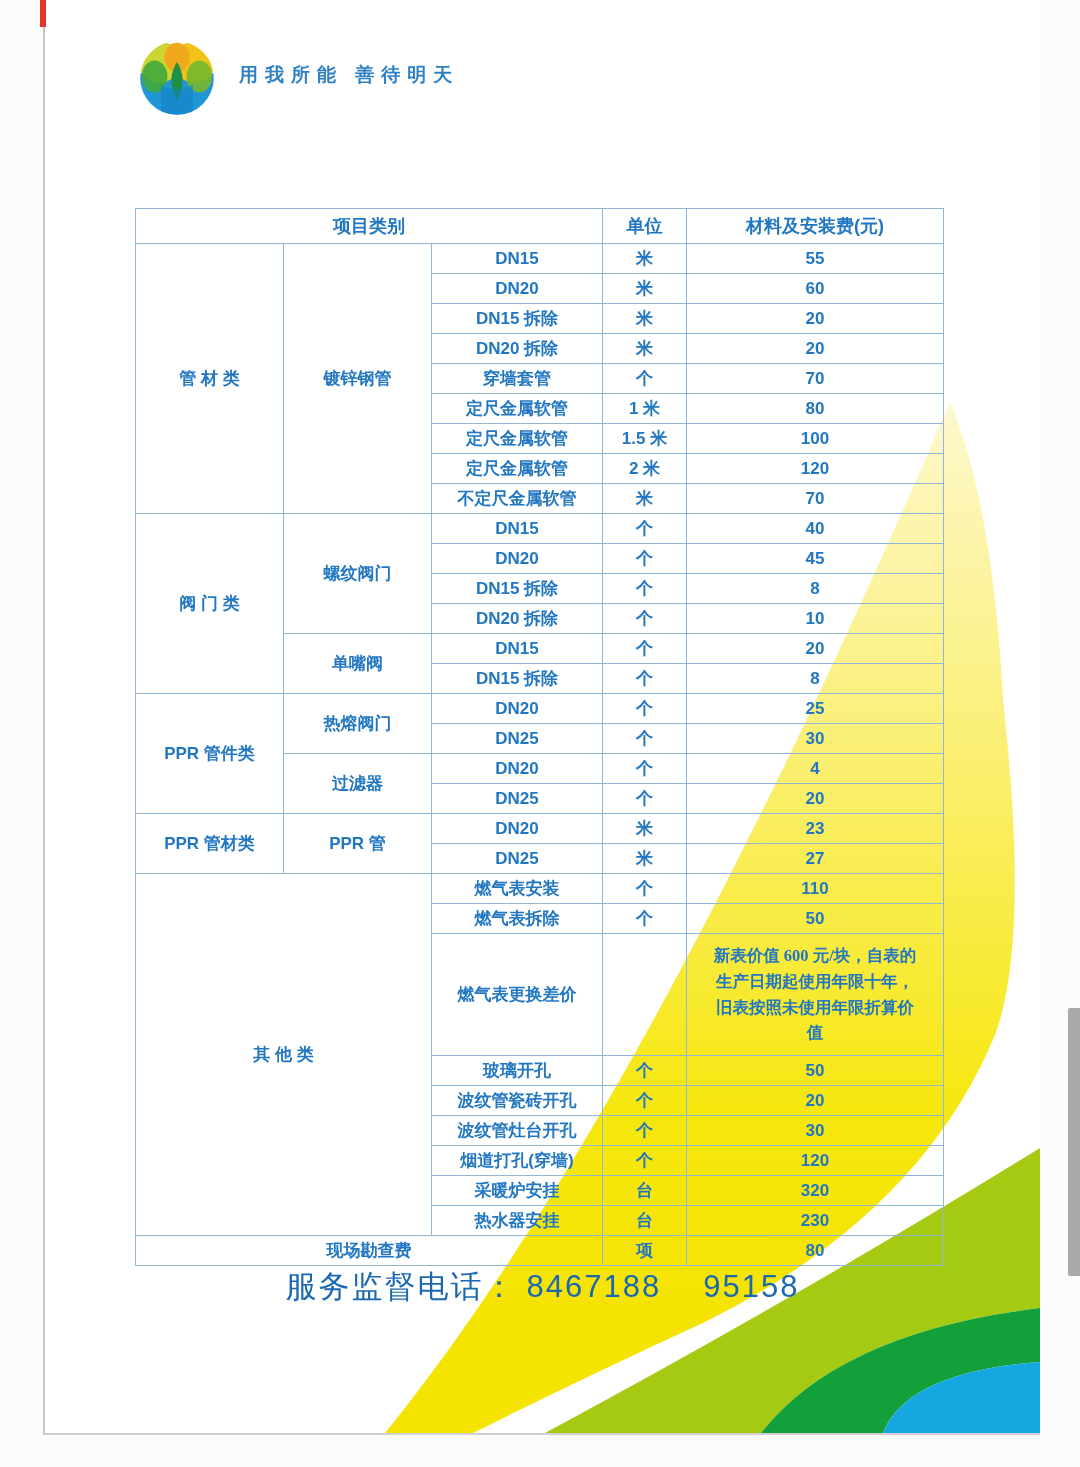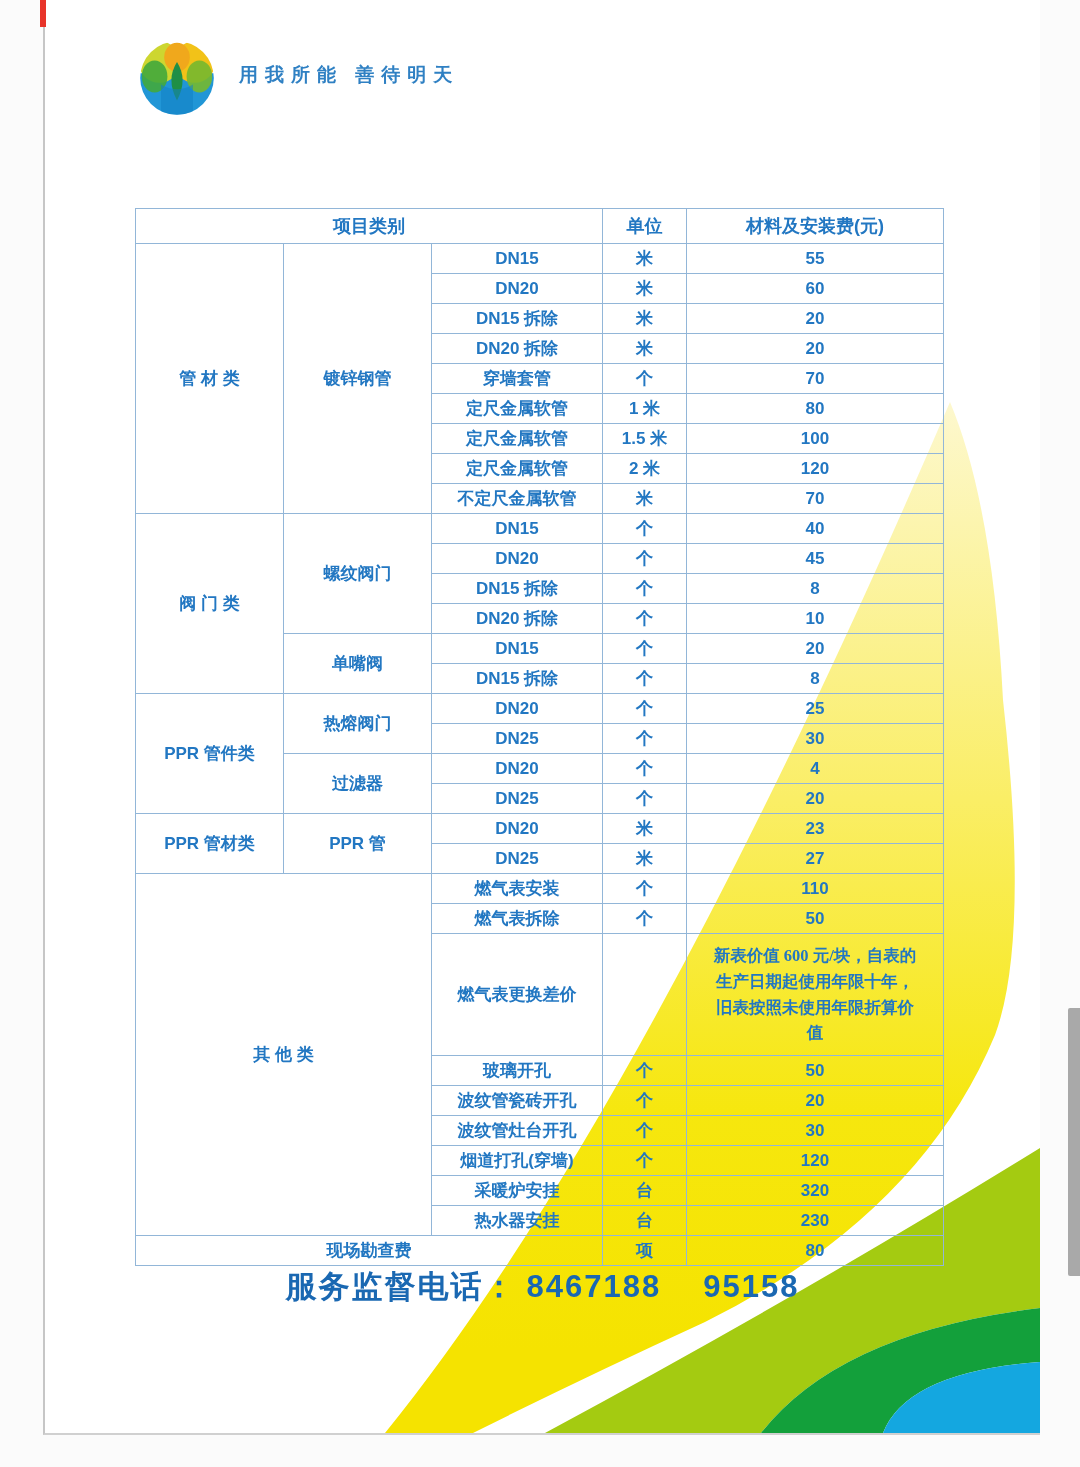--- a/index.html
+++ b/index.html
@@ -54,7 +54,7 @@
   
   .phone{
     position:absolute;left:0;top:1266px;width:995px;text-align:center;z-index:2;
-    font-size:31px;font-weight:bold;color:#1a68b2;letter-spacing:2px;
+    font-size:31px;font-weight:normal;color:#1a68b2;letter-spacing:2px;
   }
   .phone .num{margin-left:10px;}
   .phone .num2{margin-left:42px;}

